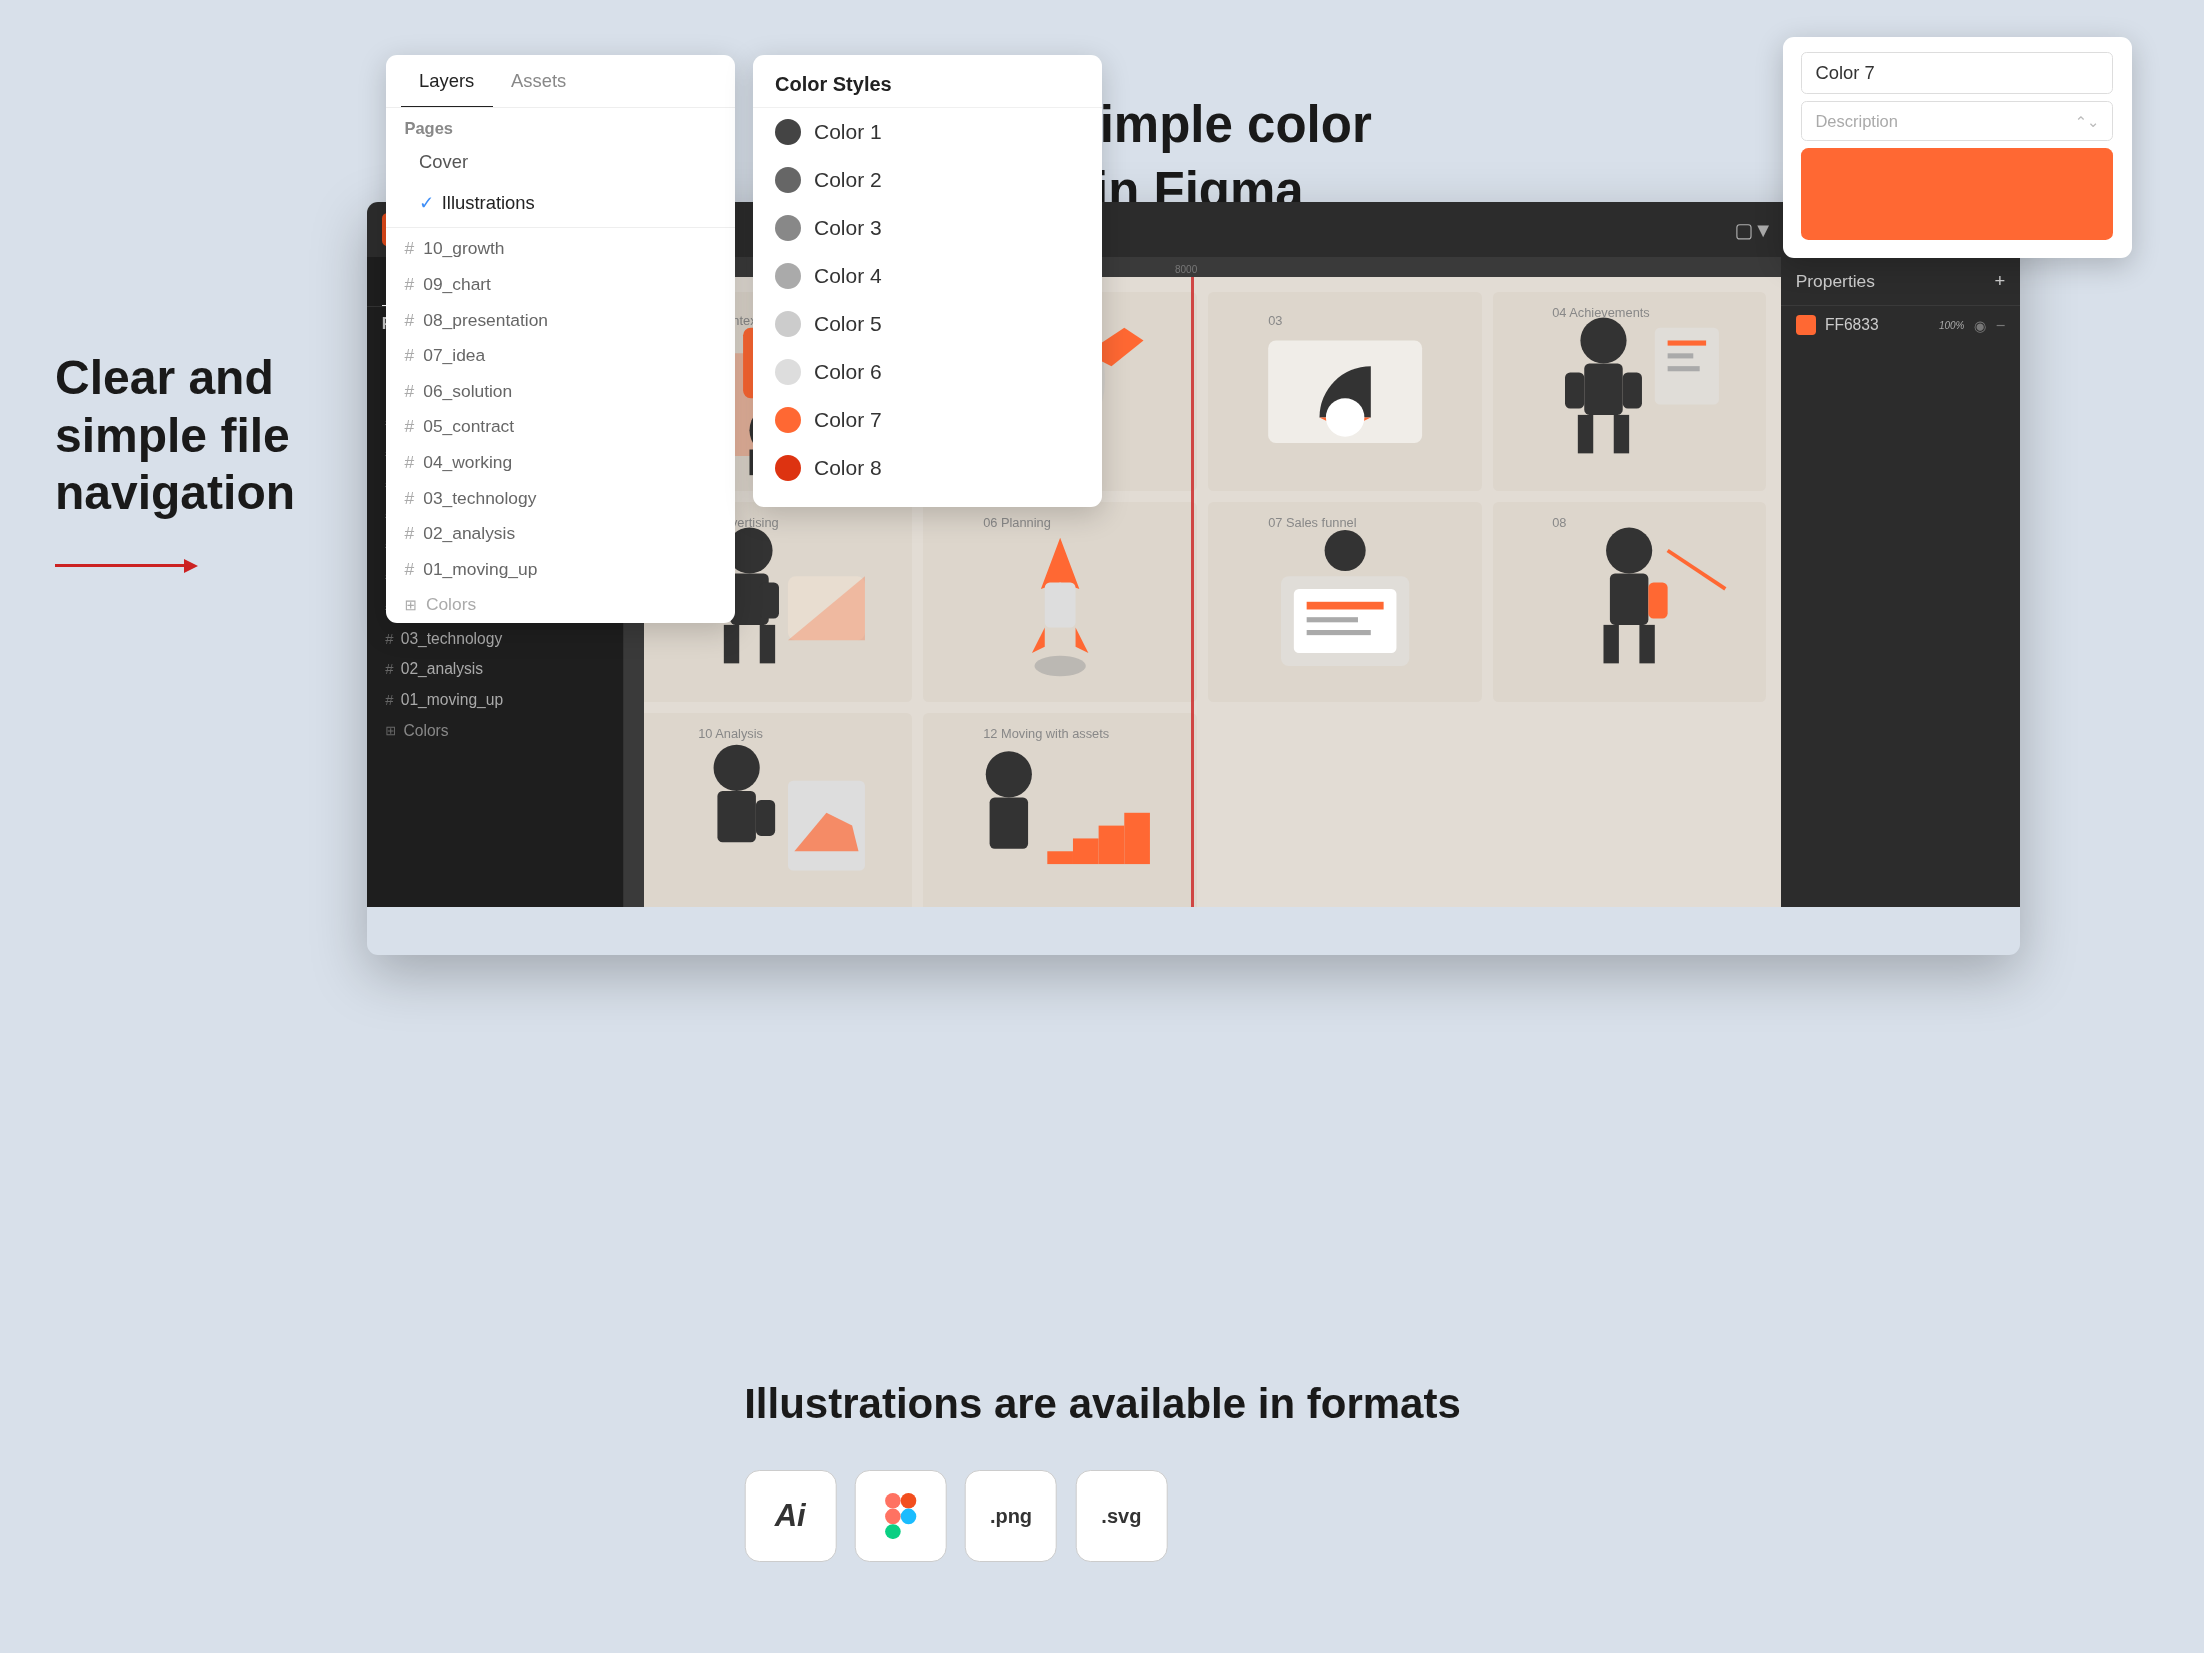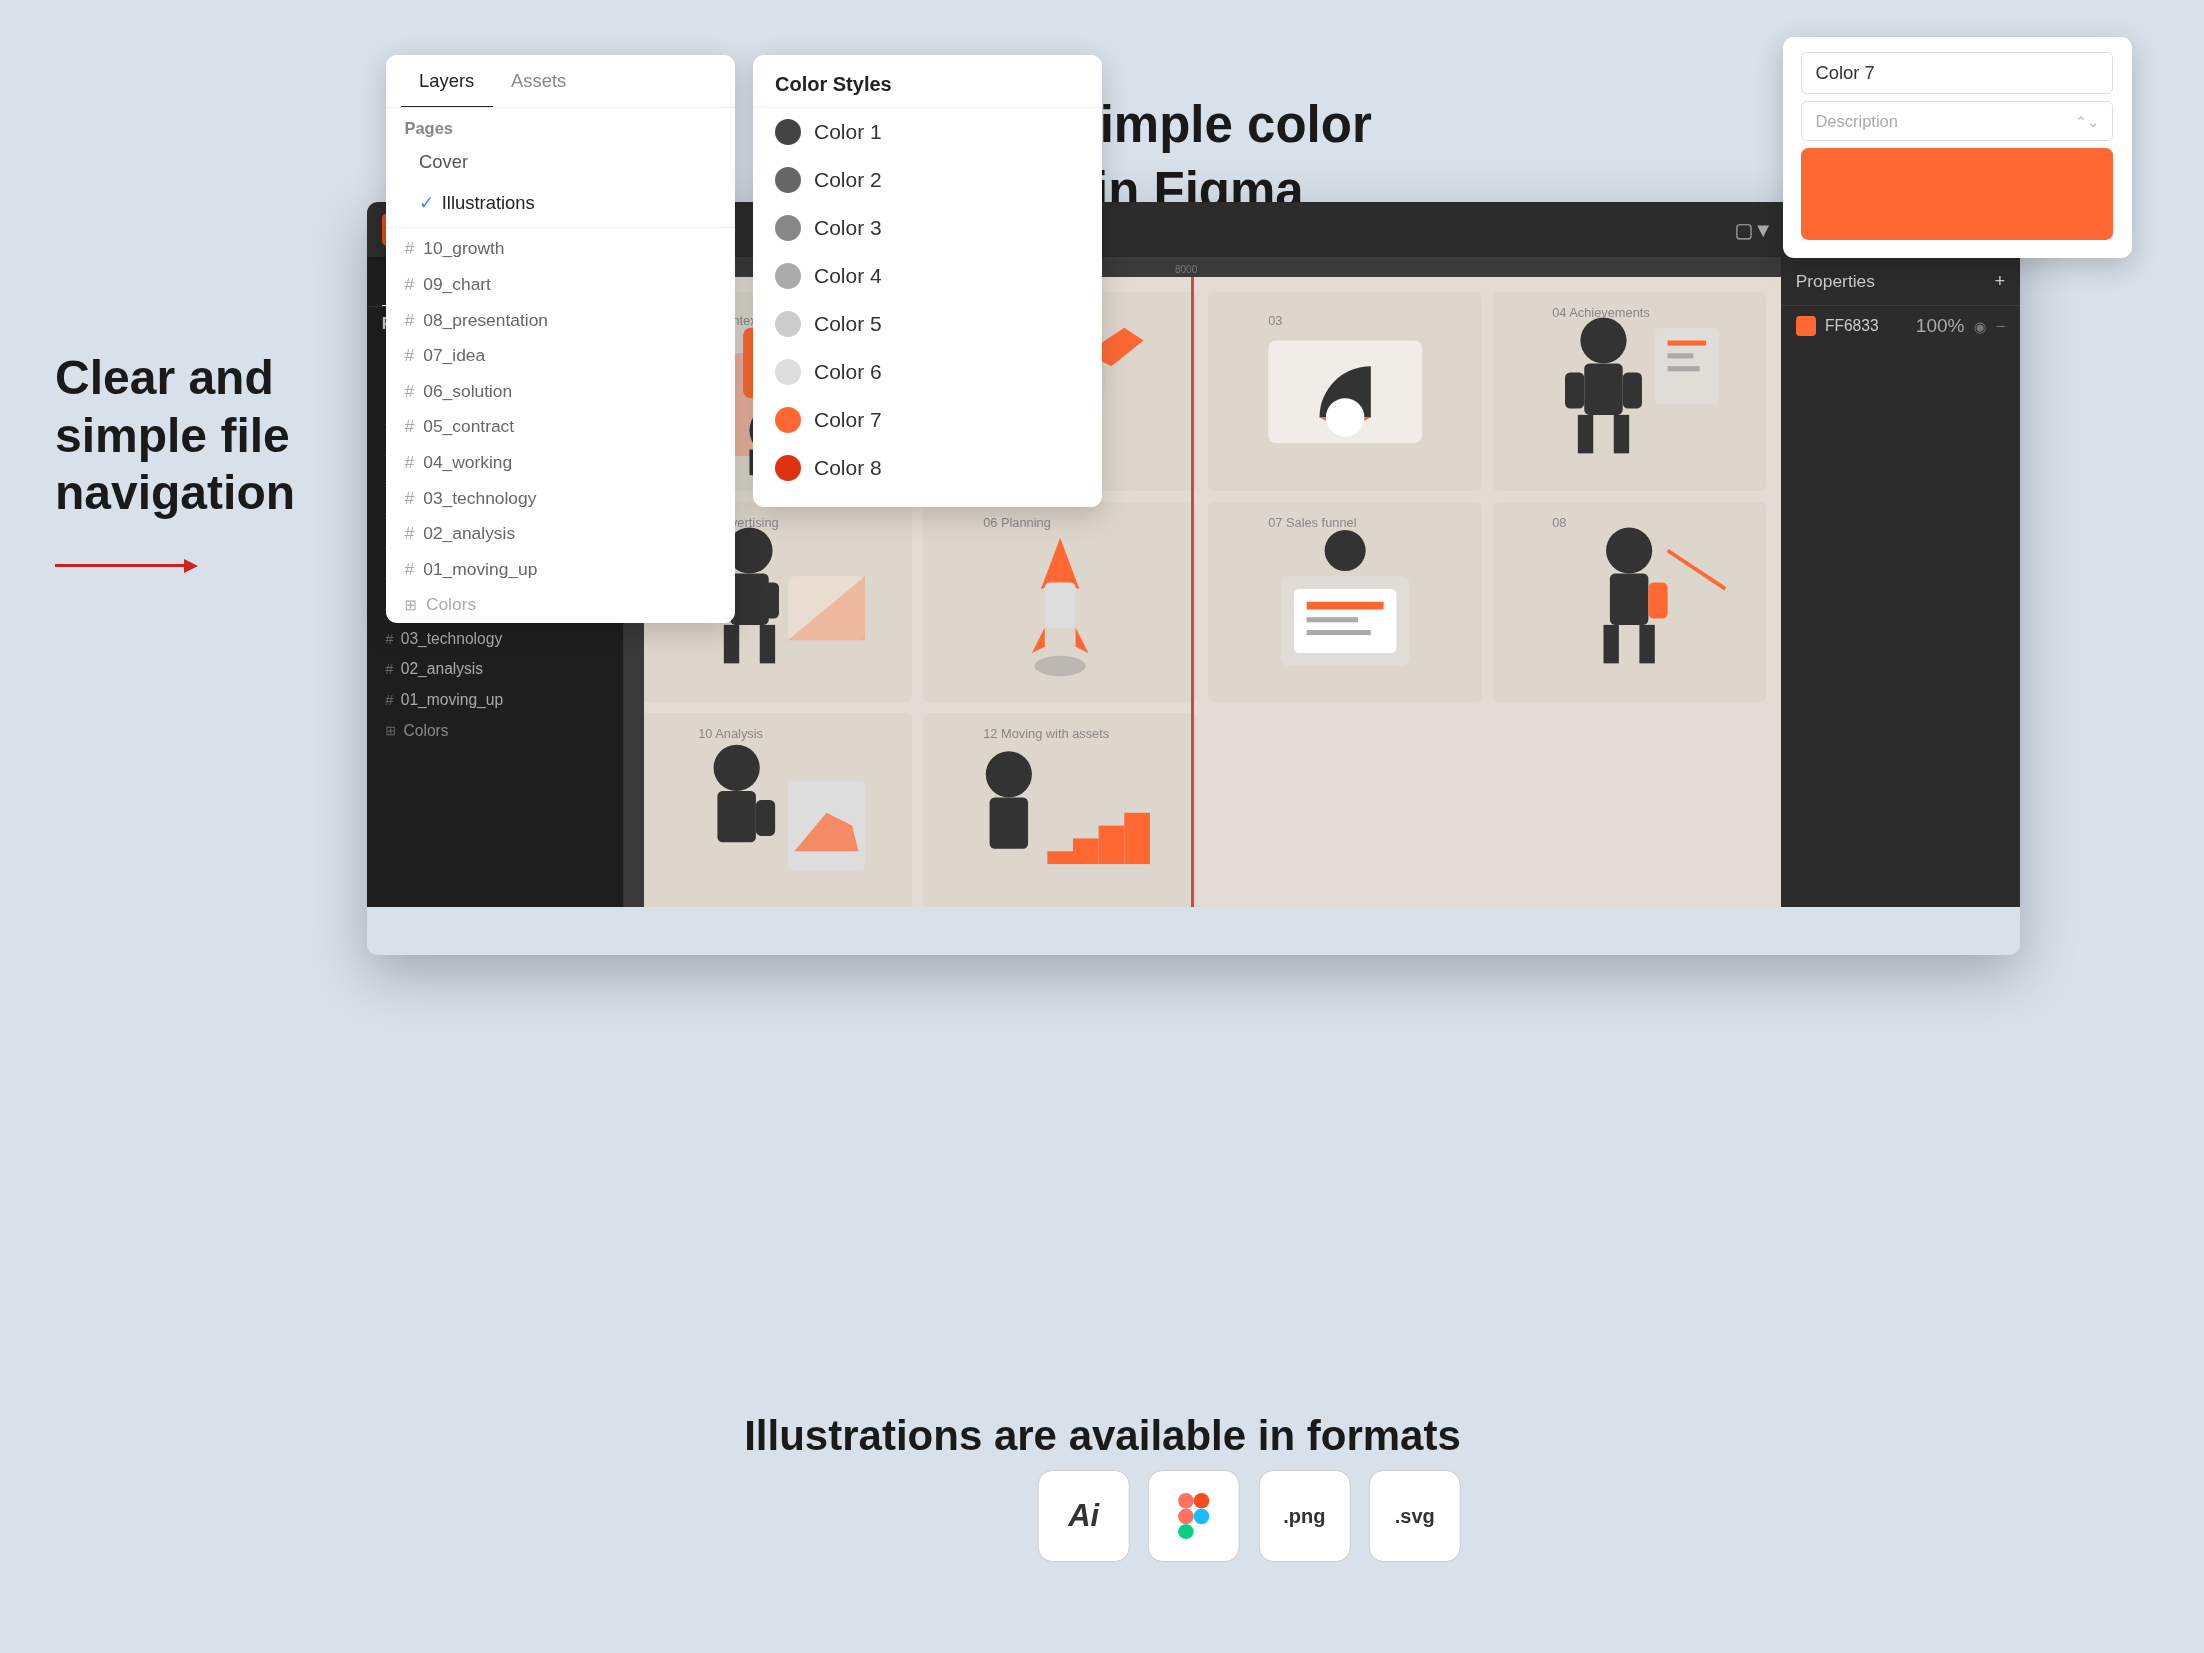--- a/index.html
+++ b/index.html
@@ -460,7 +460,8 @@
     }
     .rpp-pct {
       color: #aaa;
-      font-size: 19px;
+      font-size: 10px;
+      font-style: italic;
     }
     .rpp-eye {
       color: #777;

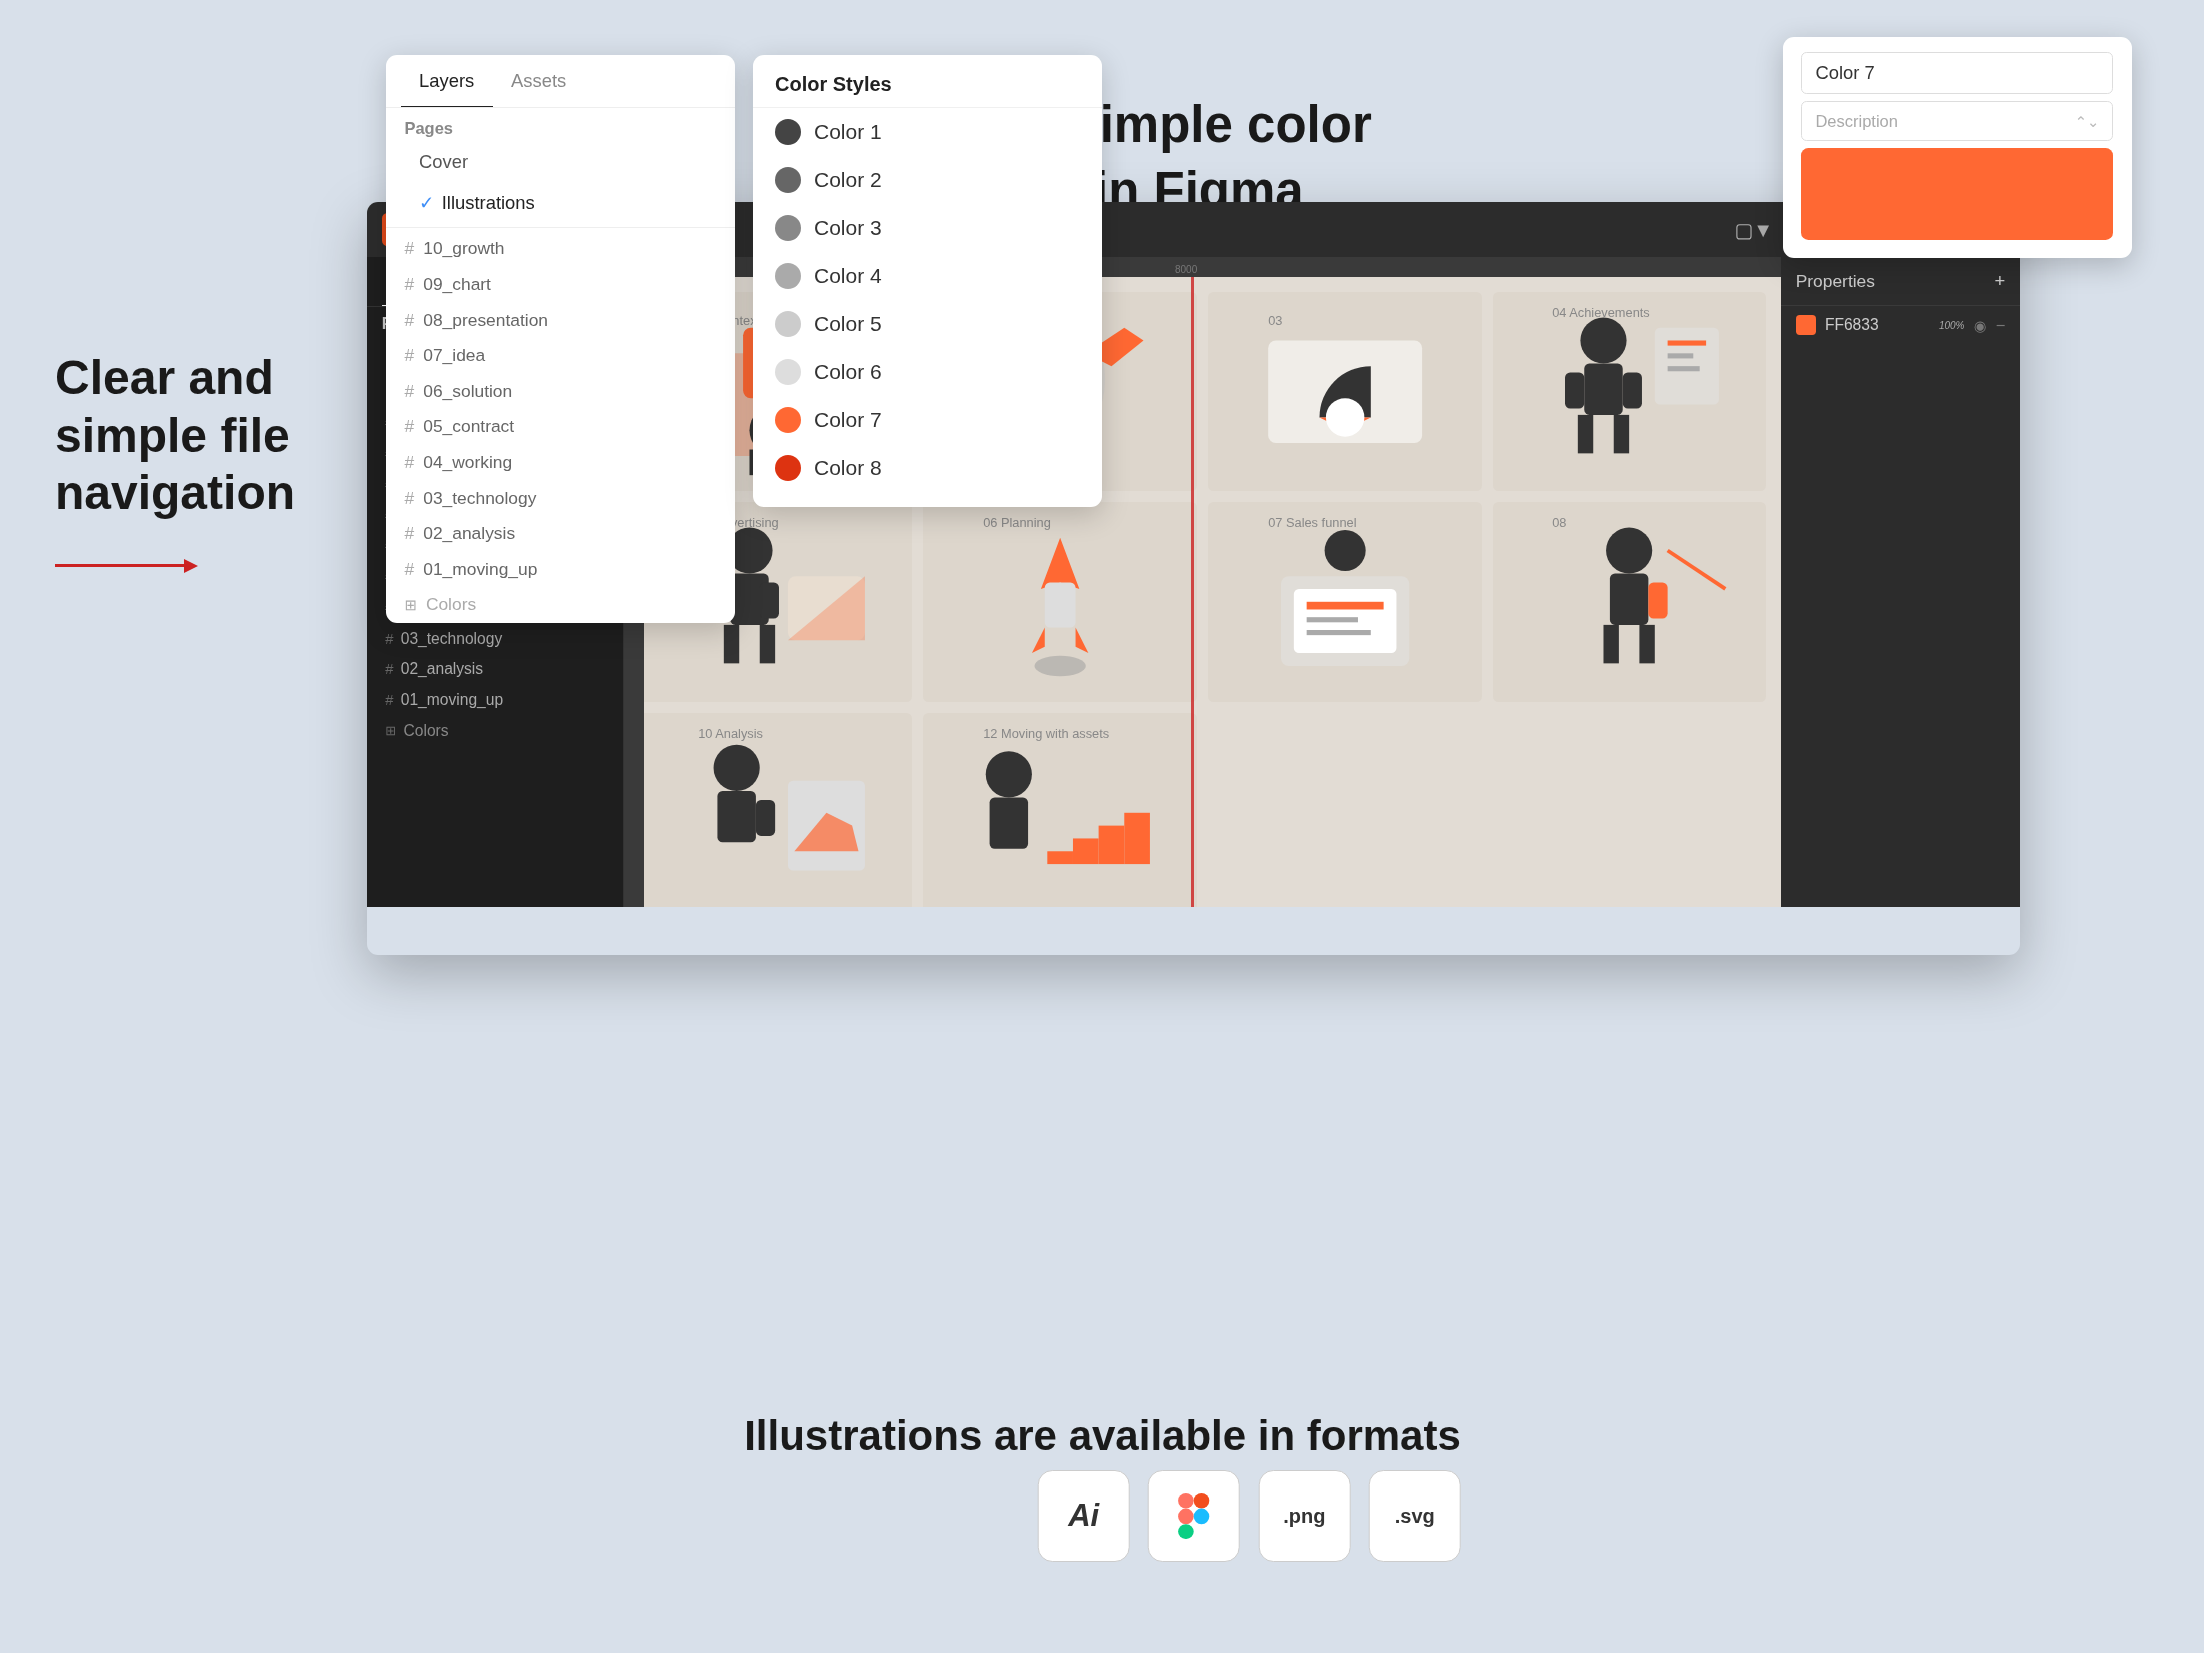--- a/index.html
+++ b/index.html
@@ -66,8 +66,8 @@
       text-align: center;
       display: flex;
       flex-direction: column;
-      align-items: flex-end;
-      gap: 10px;
+      align-items: flex-start;
+      gap: 42px;
     }
     .bottom-section h3 {
       font-size: 42px;

